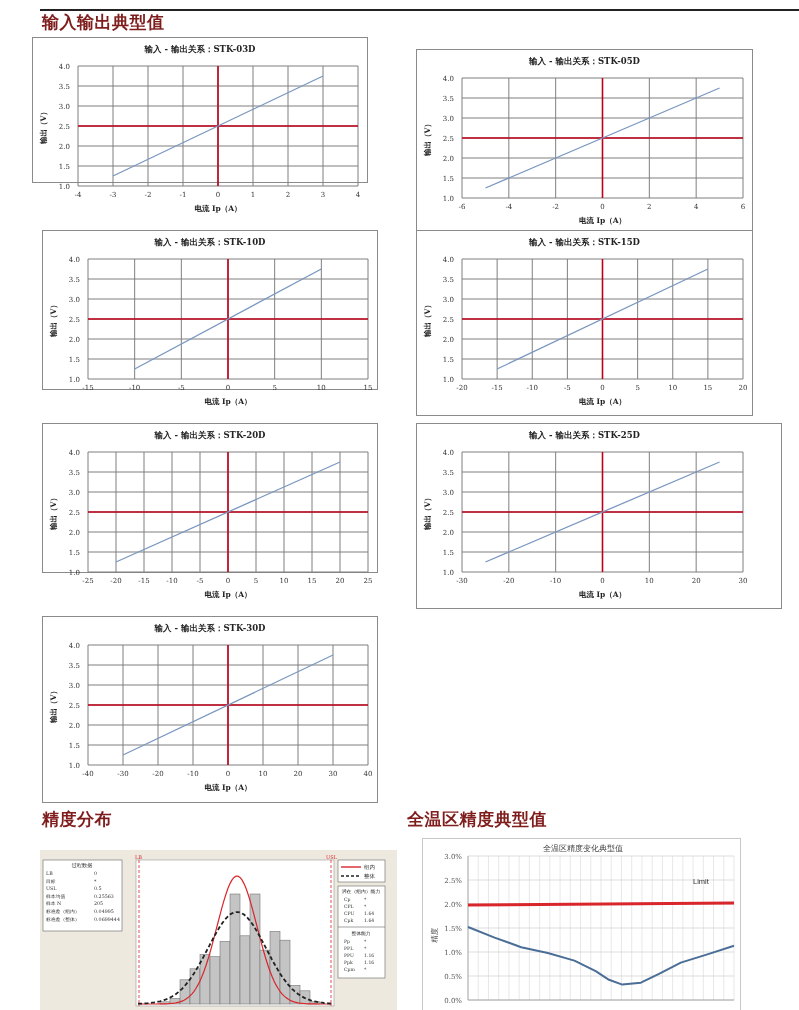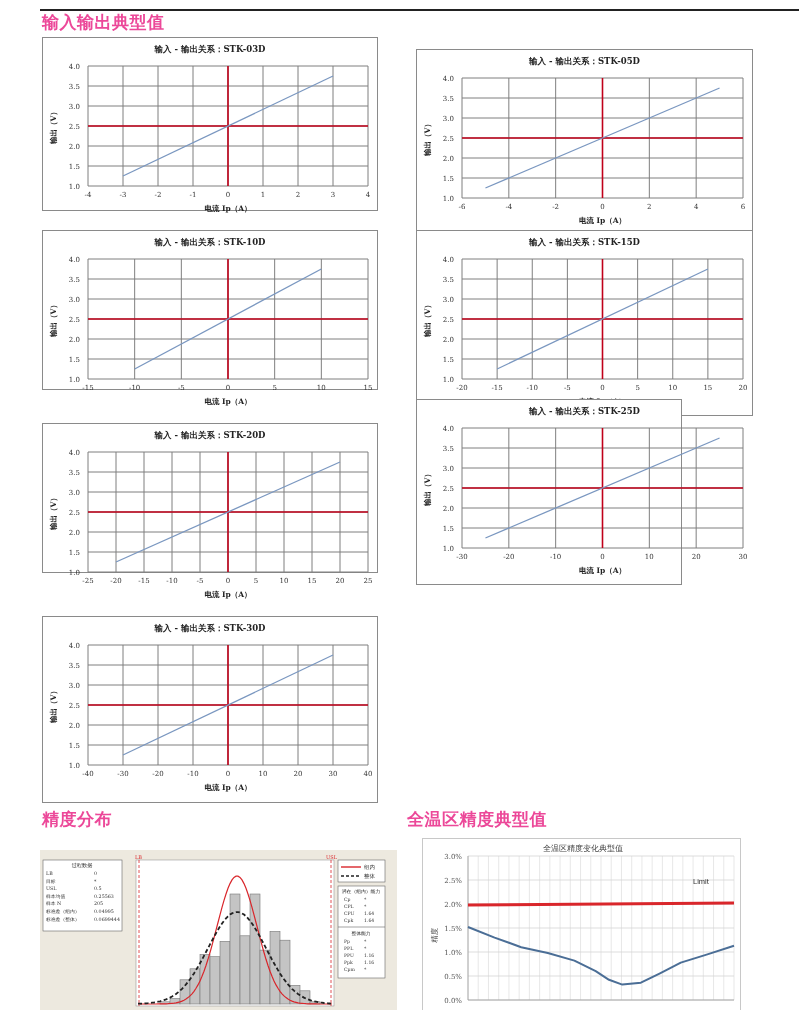--- a/index.html
+++ b/index.html
@@ -5,7 +5,7 @@
   html,body{margin:0;padding:0;background:#fff;}
   body{width:799px;height:1010px;position:relative;overflow:hidden;font-family:"DejaVu Serif","Liberation Serif",serif;}
   .topline{position:absolute;left:40px;top:9px;width:759px;height:2px;background:#222;}
-  .section-title{position:absolute;font-family:"DejaVu Sans","Liberation Sans",sans-serif;font-weight:bold;color:#ec4899;font-size:17px;letter-spacing:0.5px;}
+  .section-title{position:absolute;font-family:"DejaVu Sans","Liberation Sans",sans-serif;font-weight:bold;color:#7f1d1d;font-size:17px;letter-spacing:0.5px;}
   .chart-box{position:absolute;border:1px solid #8a8a8a;background:#fff;box-sizing:border-box;}
   .chart-box svg{position:absolute;left:0;top:0;}
   .hist-panel{position:absolute;background:#ede9df;}

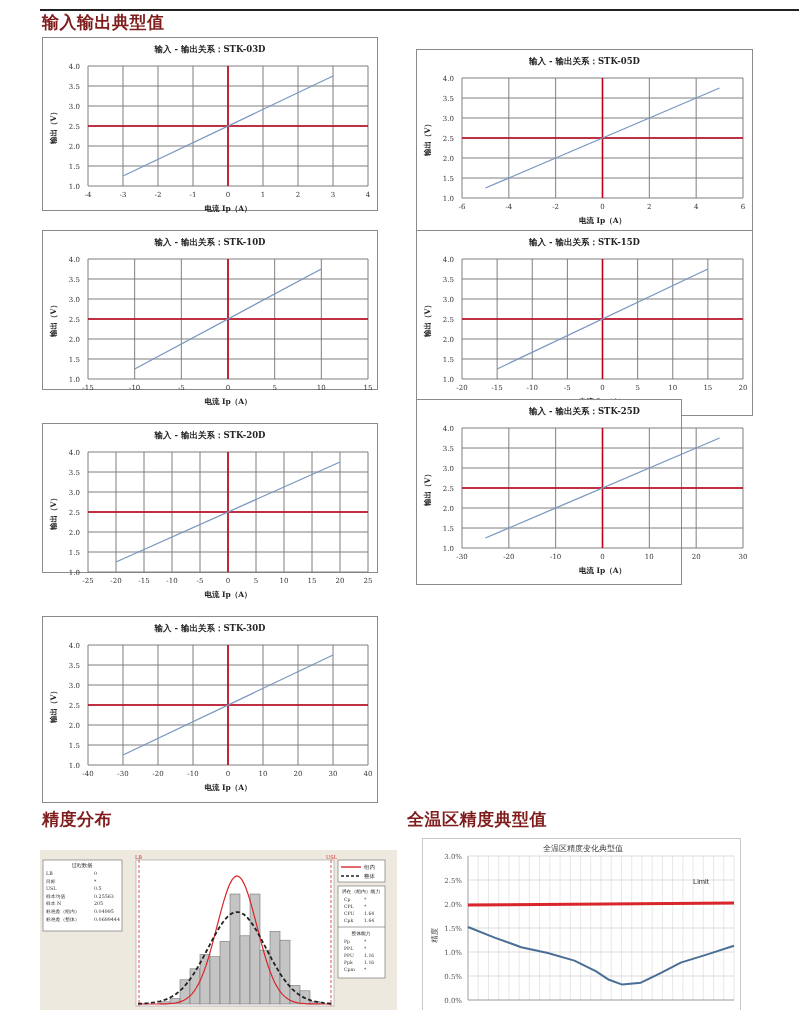--- a/index.html
+++ b/index.html
@@ -18,7 +18,7 @@
 
 <div class="section-title" style="left:42px;top:11px;">输入输出典型值</div>
 
-<div class="chart-box" style="left:42px;top:37px;width:336px;height:174px;padding-left:46px;">
+<div class="chart-box" style="left:32px;top:37px;width:336px;height:146px;padding-left:46px;">
     <svg width="334" height="184">
       <text x="167" y="14" text-anchor="middle" font-size="8.5" font-weight="bold" fill="#222">输入 - 输出关系：STK-03D</text>
       <line x1="45" x2="45" y1="28" y2="148" stroke="#7f7f7f" stroke-width="1"></line>

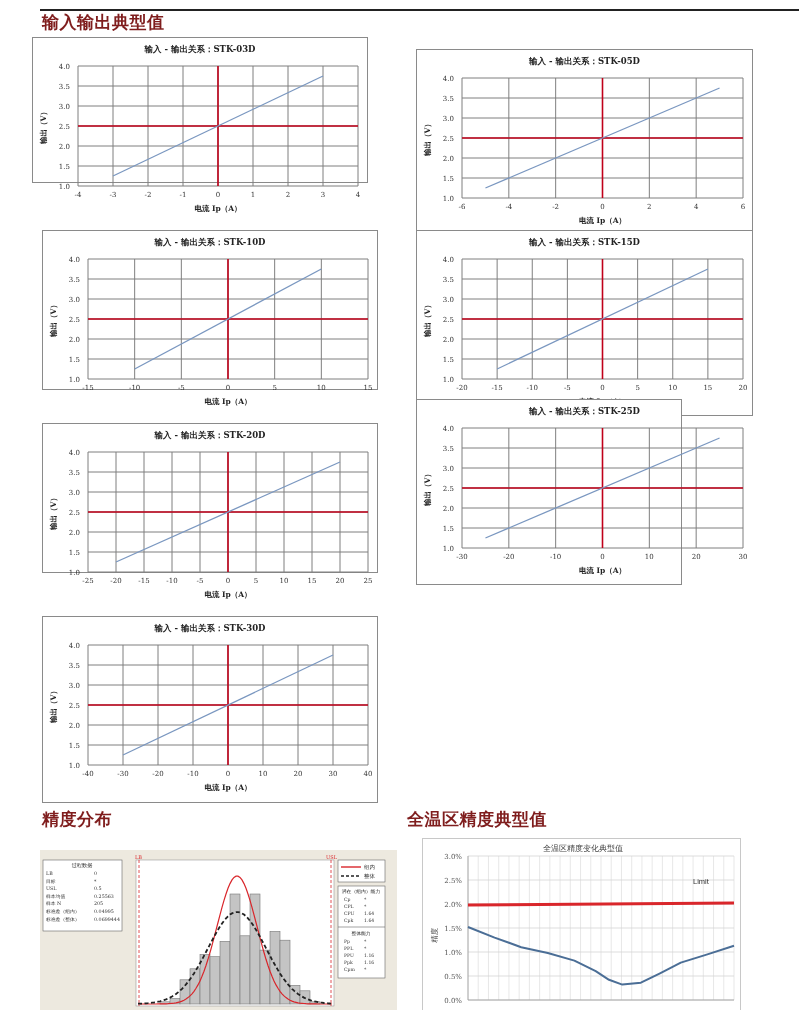--- a/index.html
+++ b/index.html
@@ -224,7 +224,7 @@
       <text x="0" y="0" transform="translate(13,88) rotate(-90)" text-anchor="middle" font-size="7.5" font-weight="bold" fill="#222">输出（V）</text>
     </svg>
   </div>
-<div class="chart-box" style="left:416px;top:399px;width:266px;height:186px;">
+<div class="chart-box" style="left:416px;top:423px;width:366px;height:186px;">
     <svg width="335" height="184">
       <text x="167.5" y="14" text-anchor="middle" font-size="8.5" font-weight="bold" fill="#222">输入 - 输出关系：STK-25D</text>
       <line x1="45" x2="45" y1="28" y2="148" stroke="#7f7f7f" stroke-width="1"></line>

